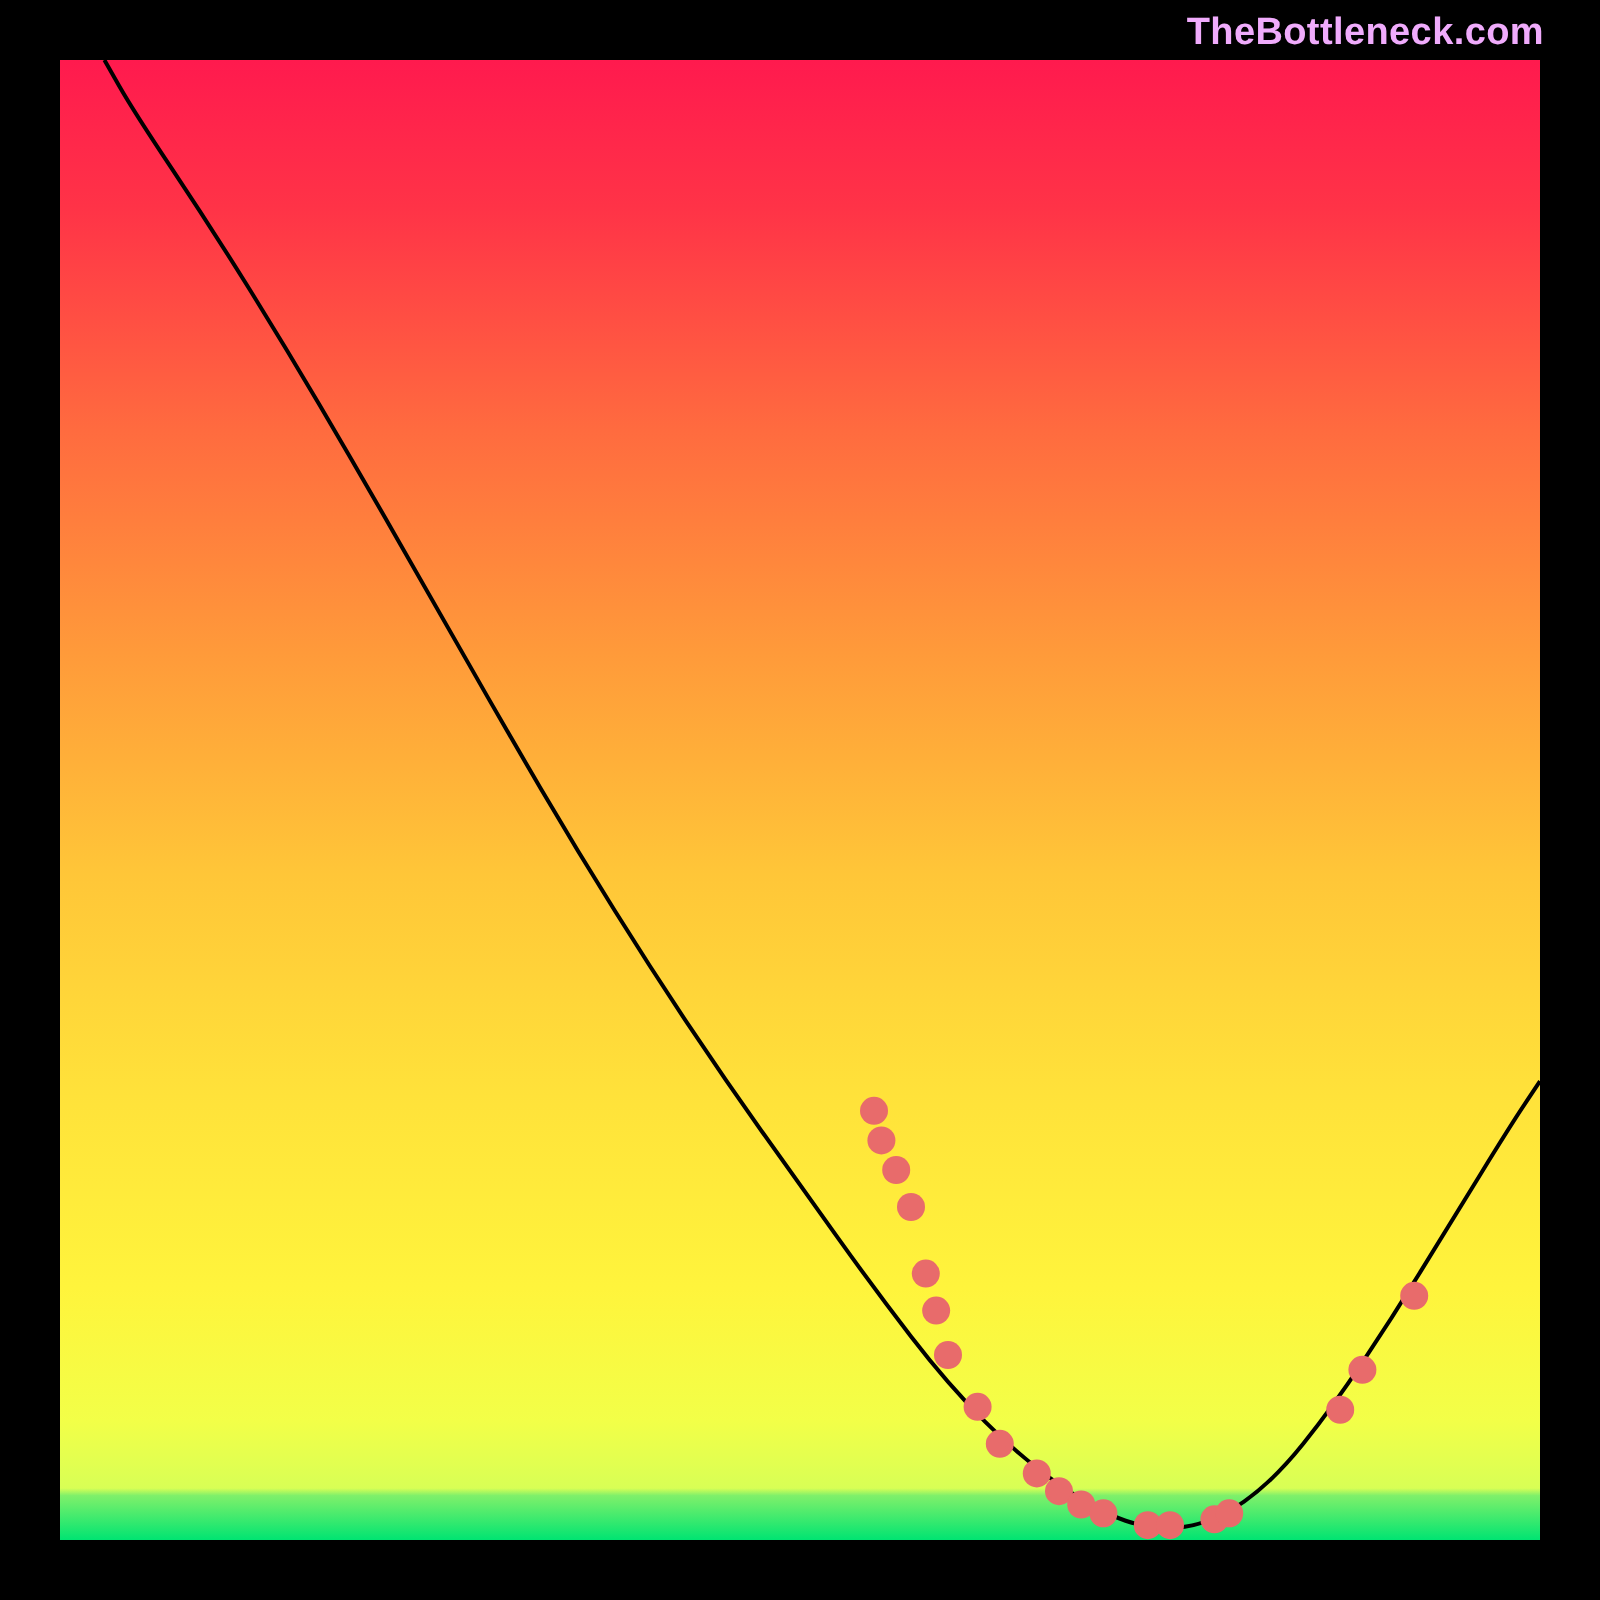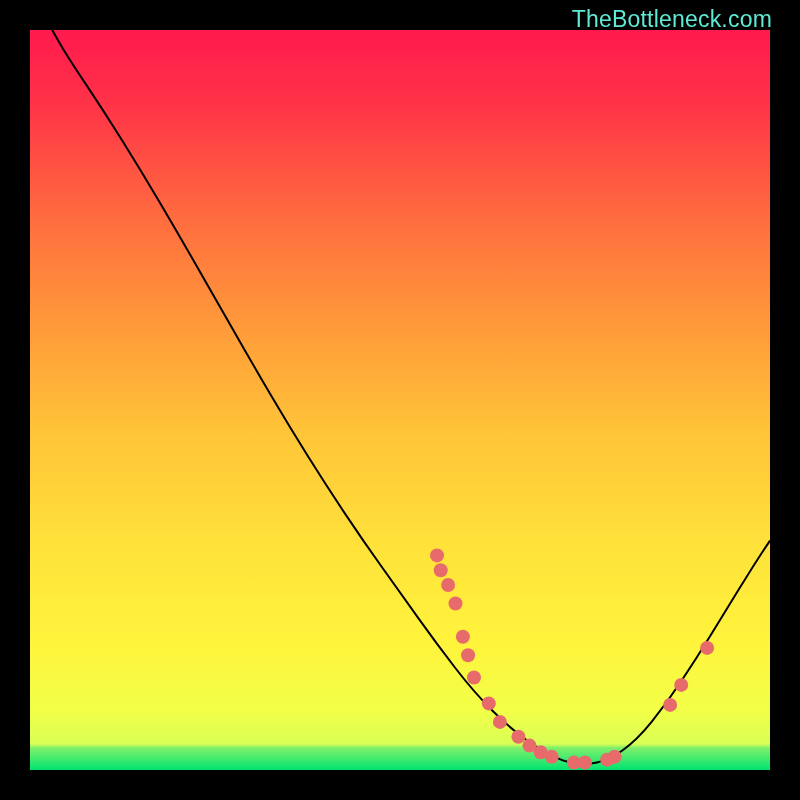--- a/index.html
+++ b/index.html
@@ -28,9 +28,9 @@
   }
   .watermark {
     position: absolute;
-    font-size: 23px;
-    font-weight: 400;
-    color: #5eead4;
+    font-size: 19px;
+    font-weight: 700;
+    color: #f0abfc;
     letter-spacing: 0.2px;
   }
 </style>

